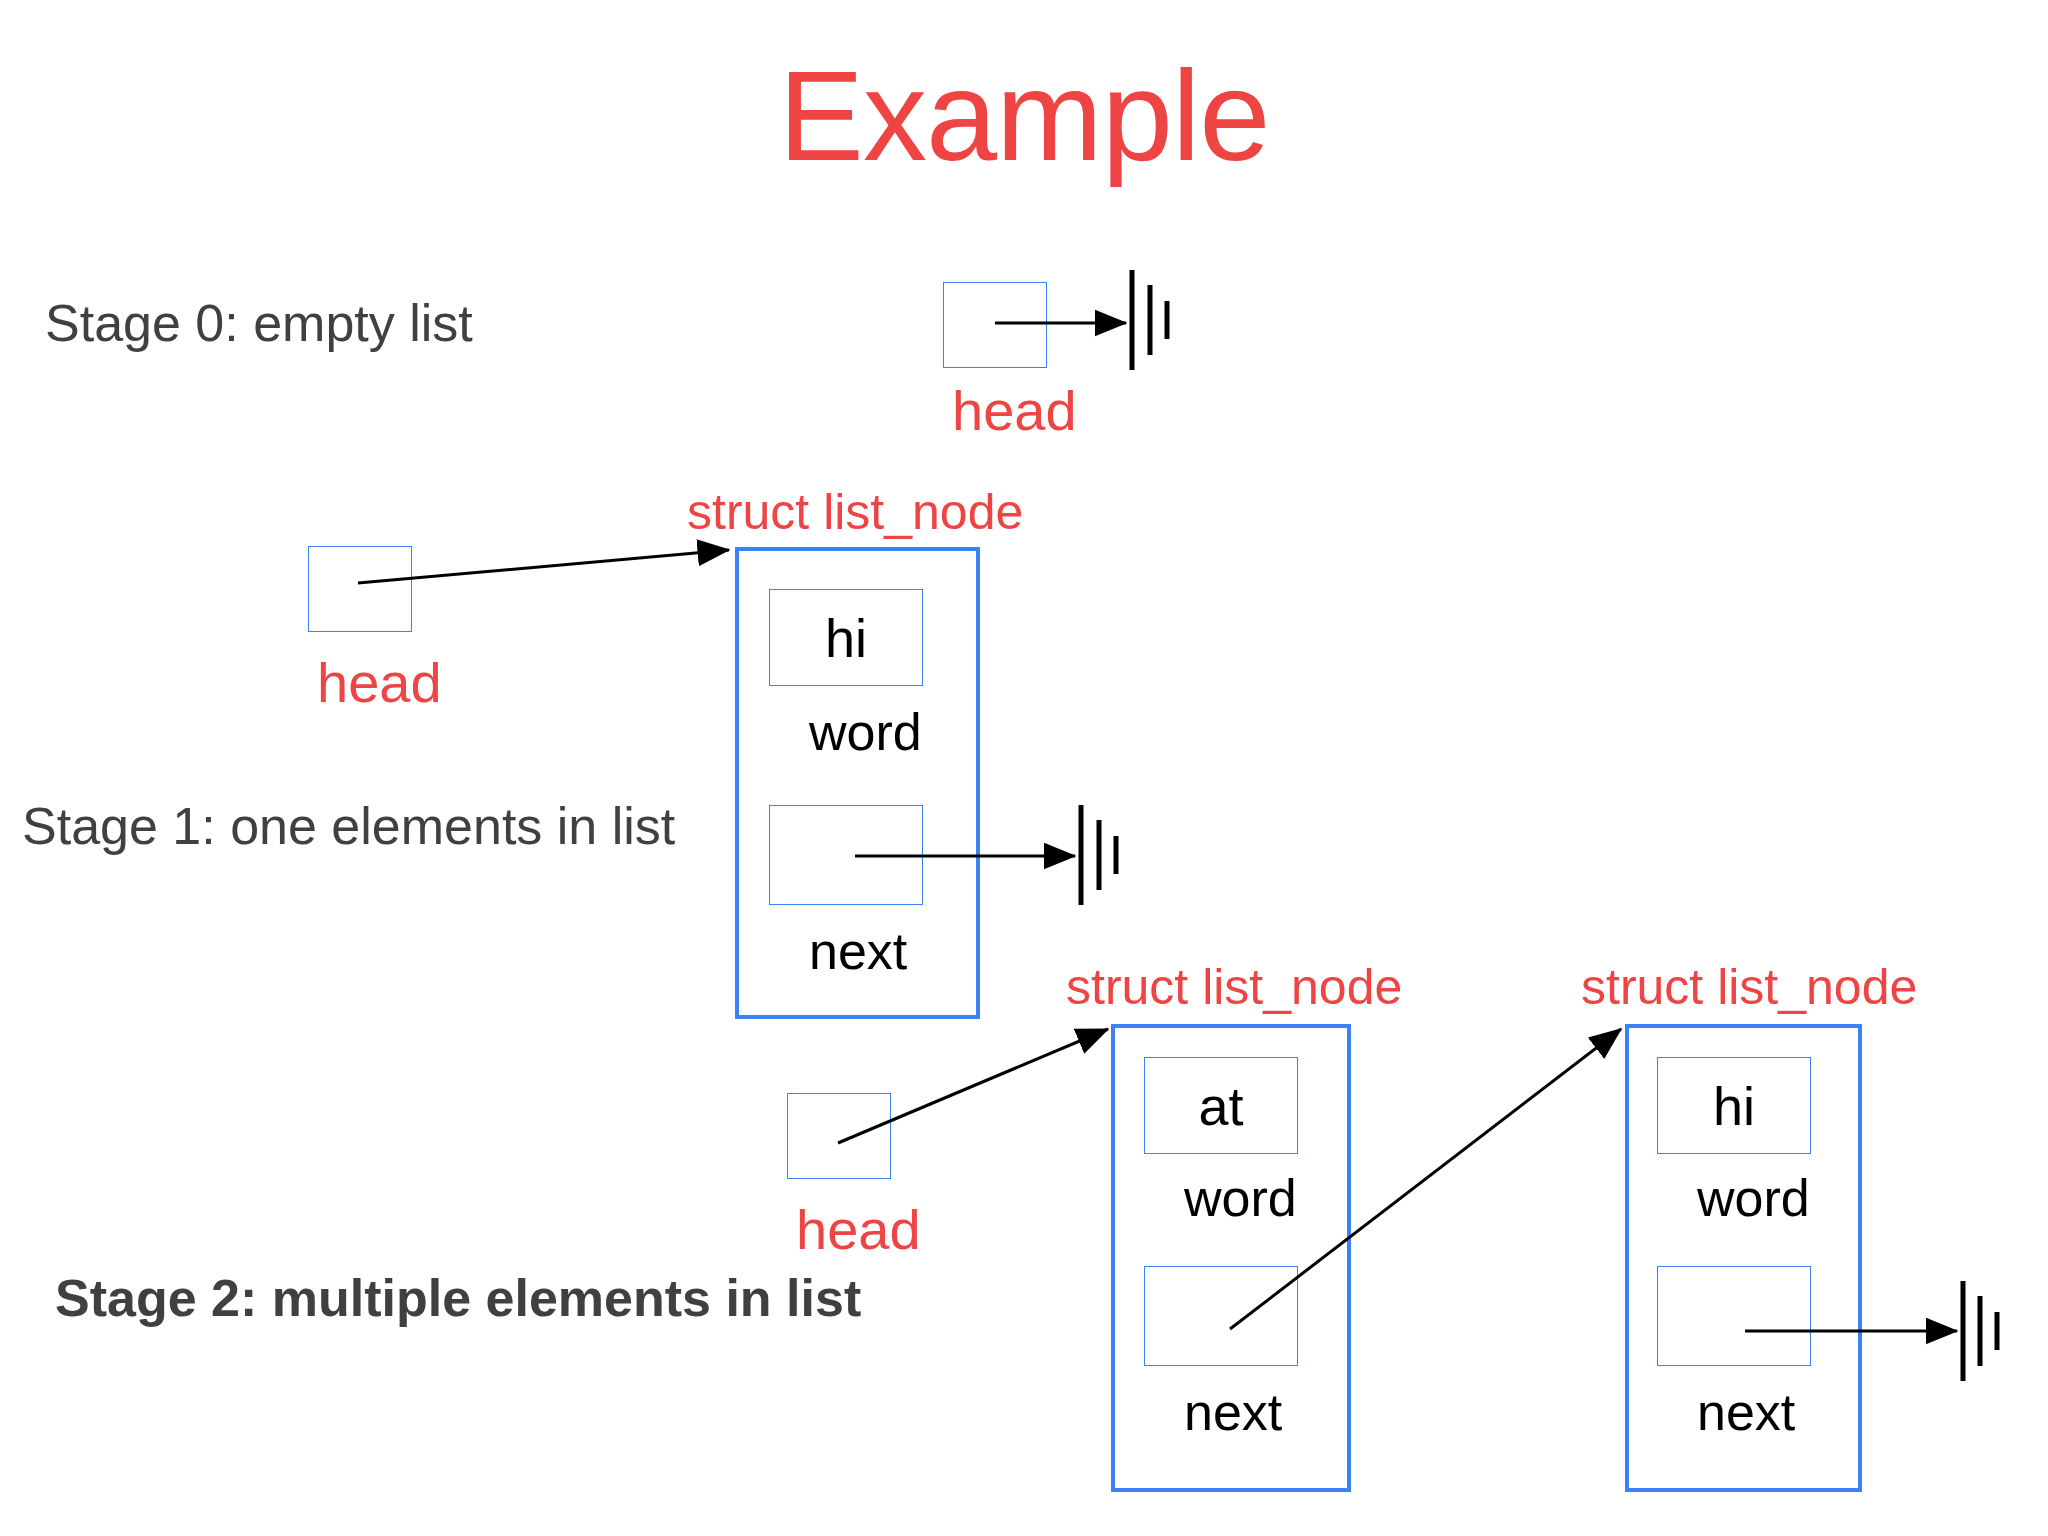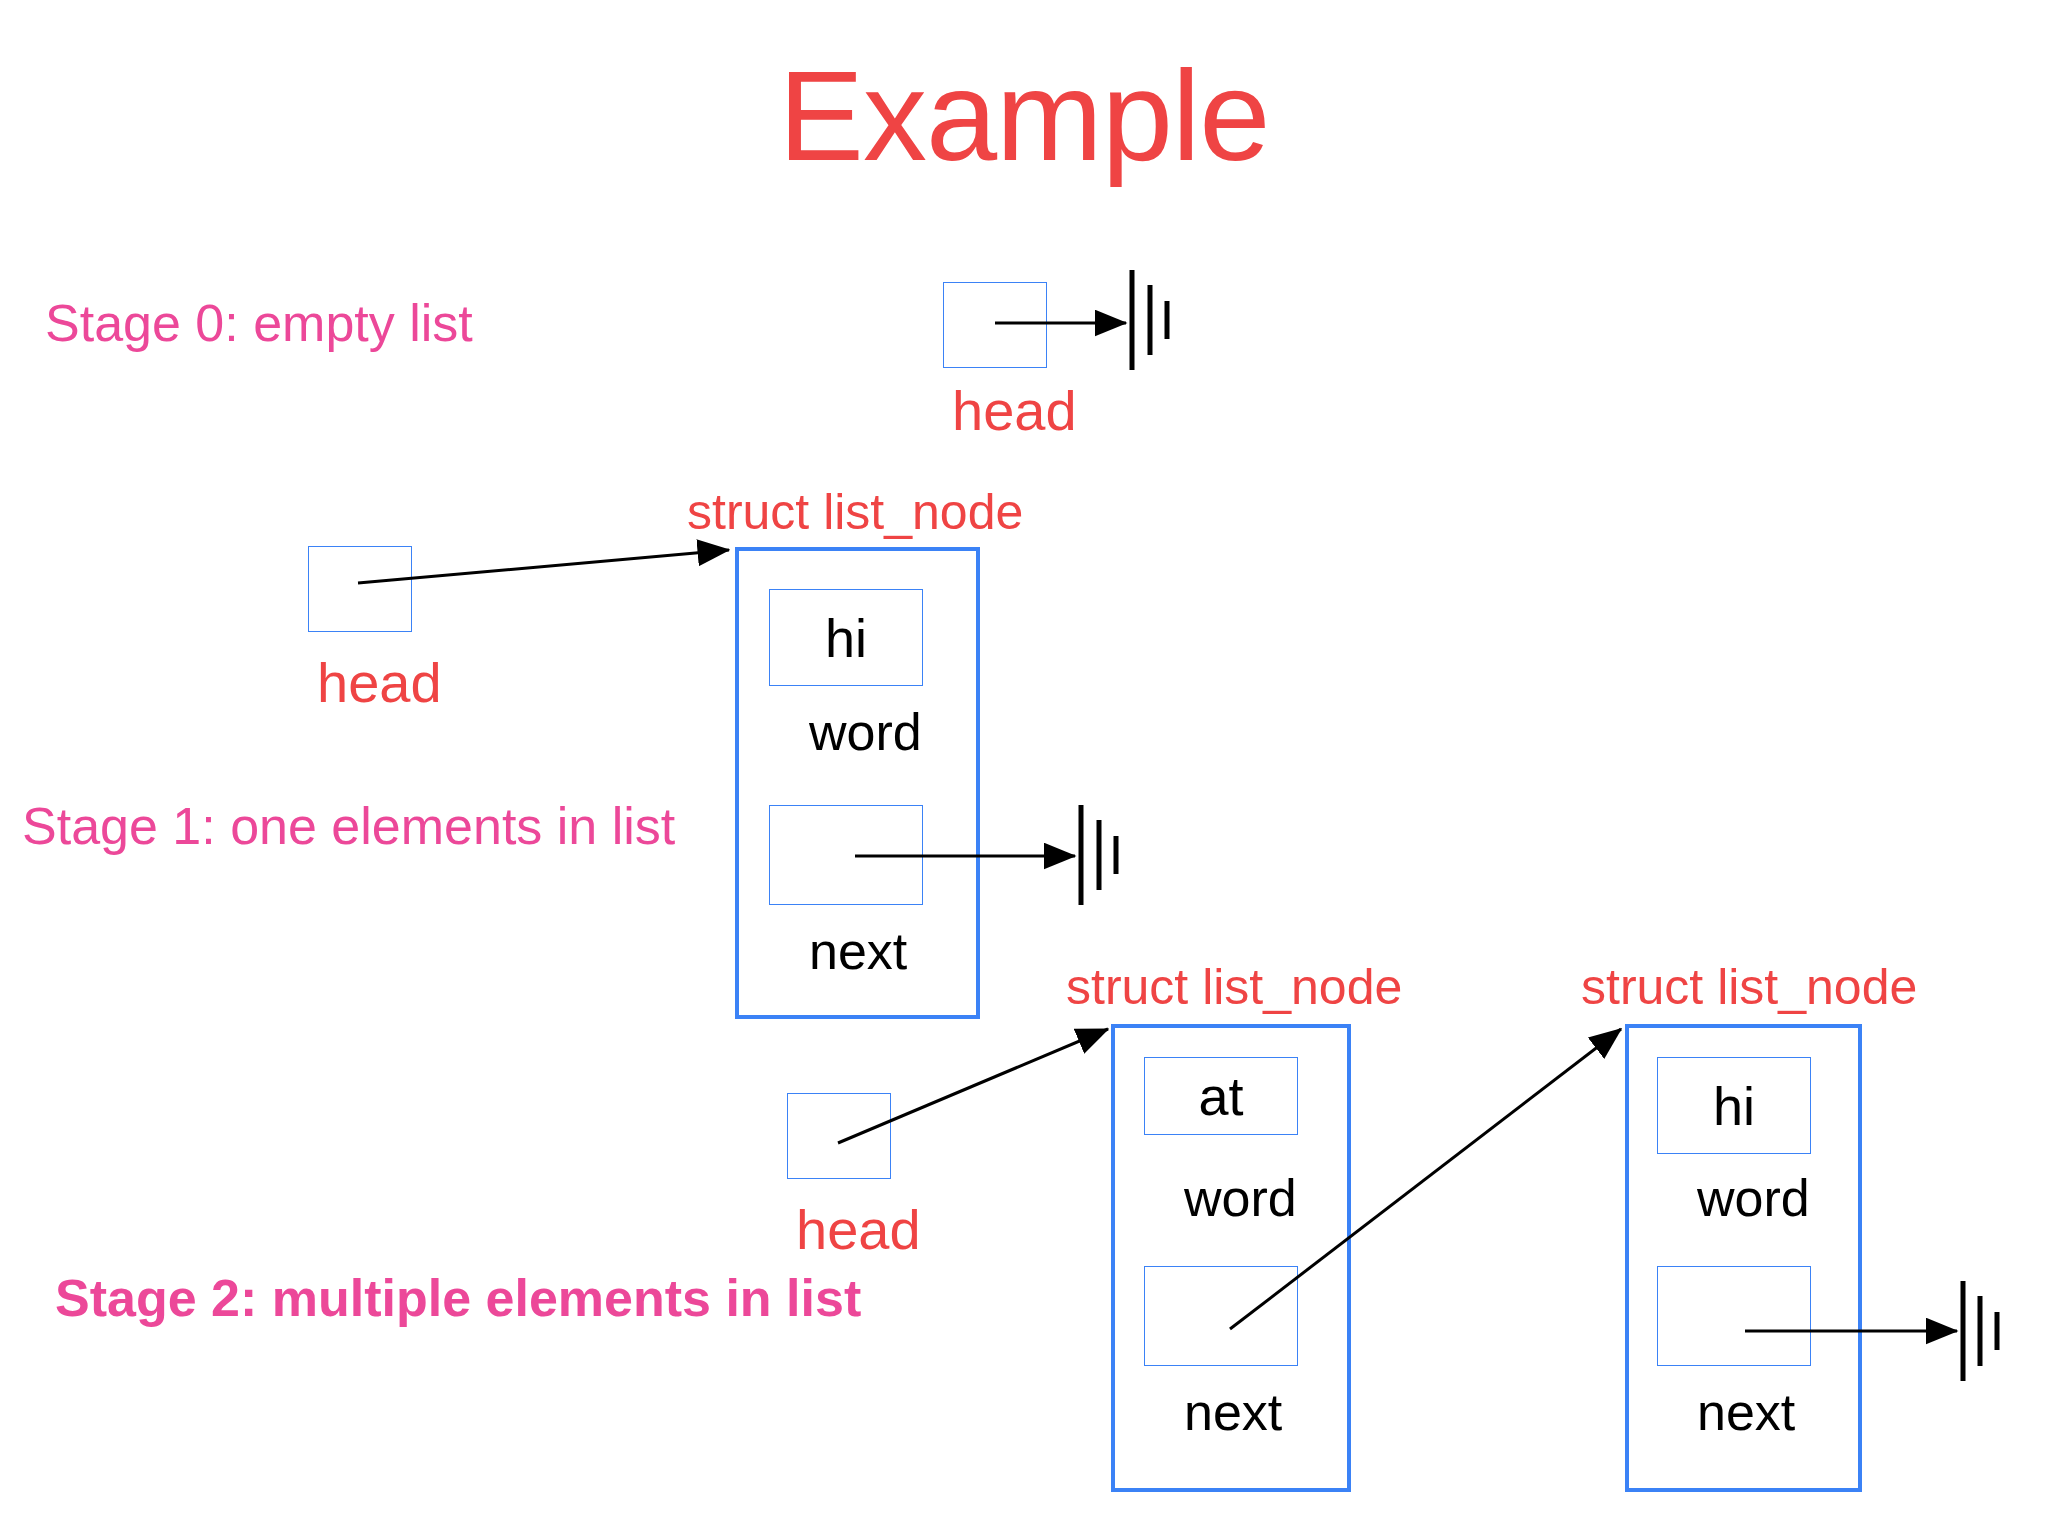--- a/index.html
+++ b/index.html
@@ -34,7 +34,7 @@
     font-size: 52px;
     line-height: 1.0;
     white-space: nowrap;
-    color: #ec4899;
+    color: #404040;
   }
   .struct-label {
     position: absolute;

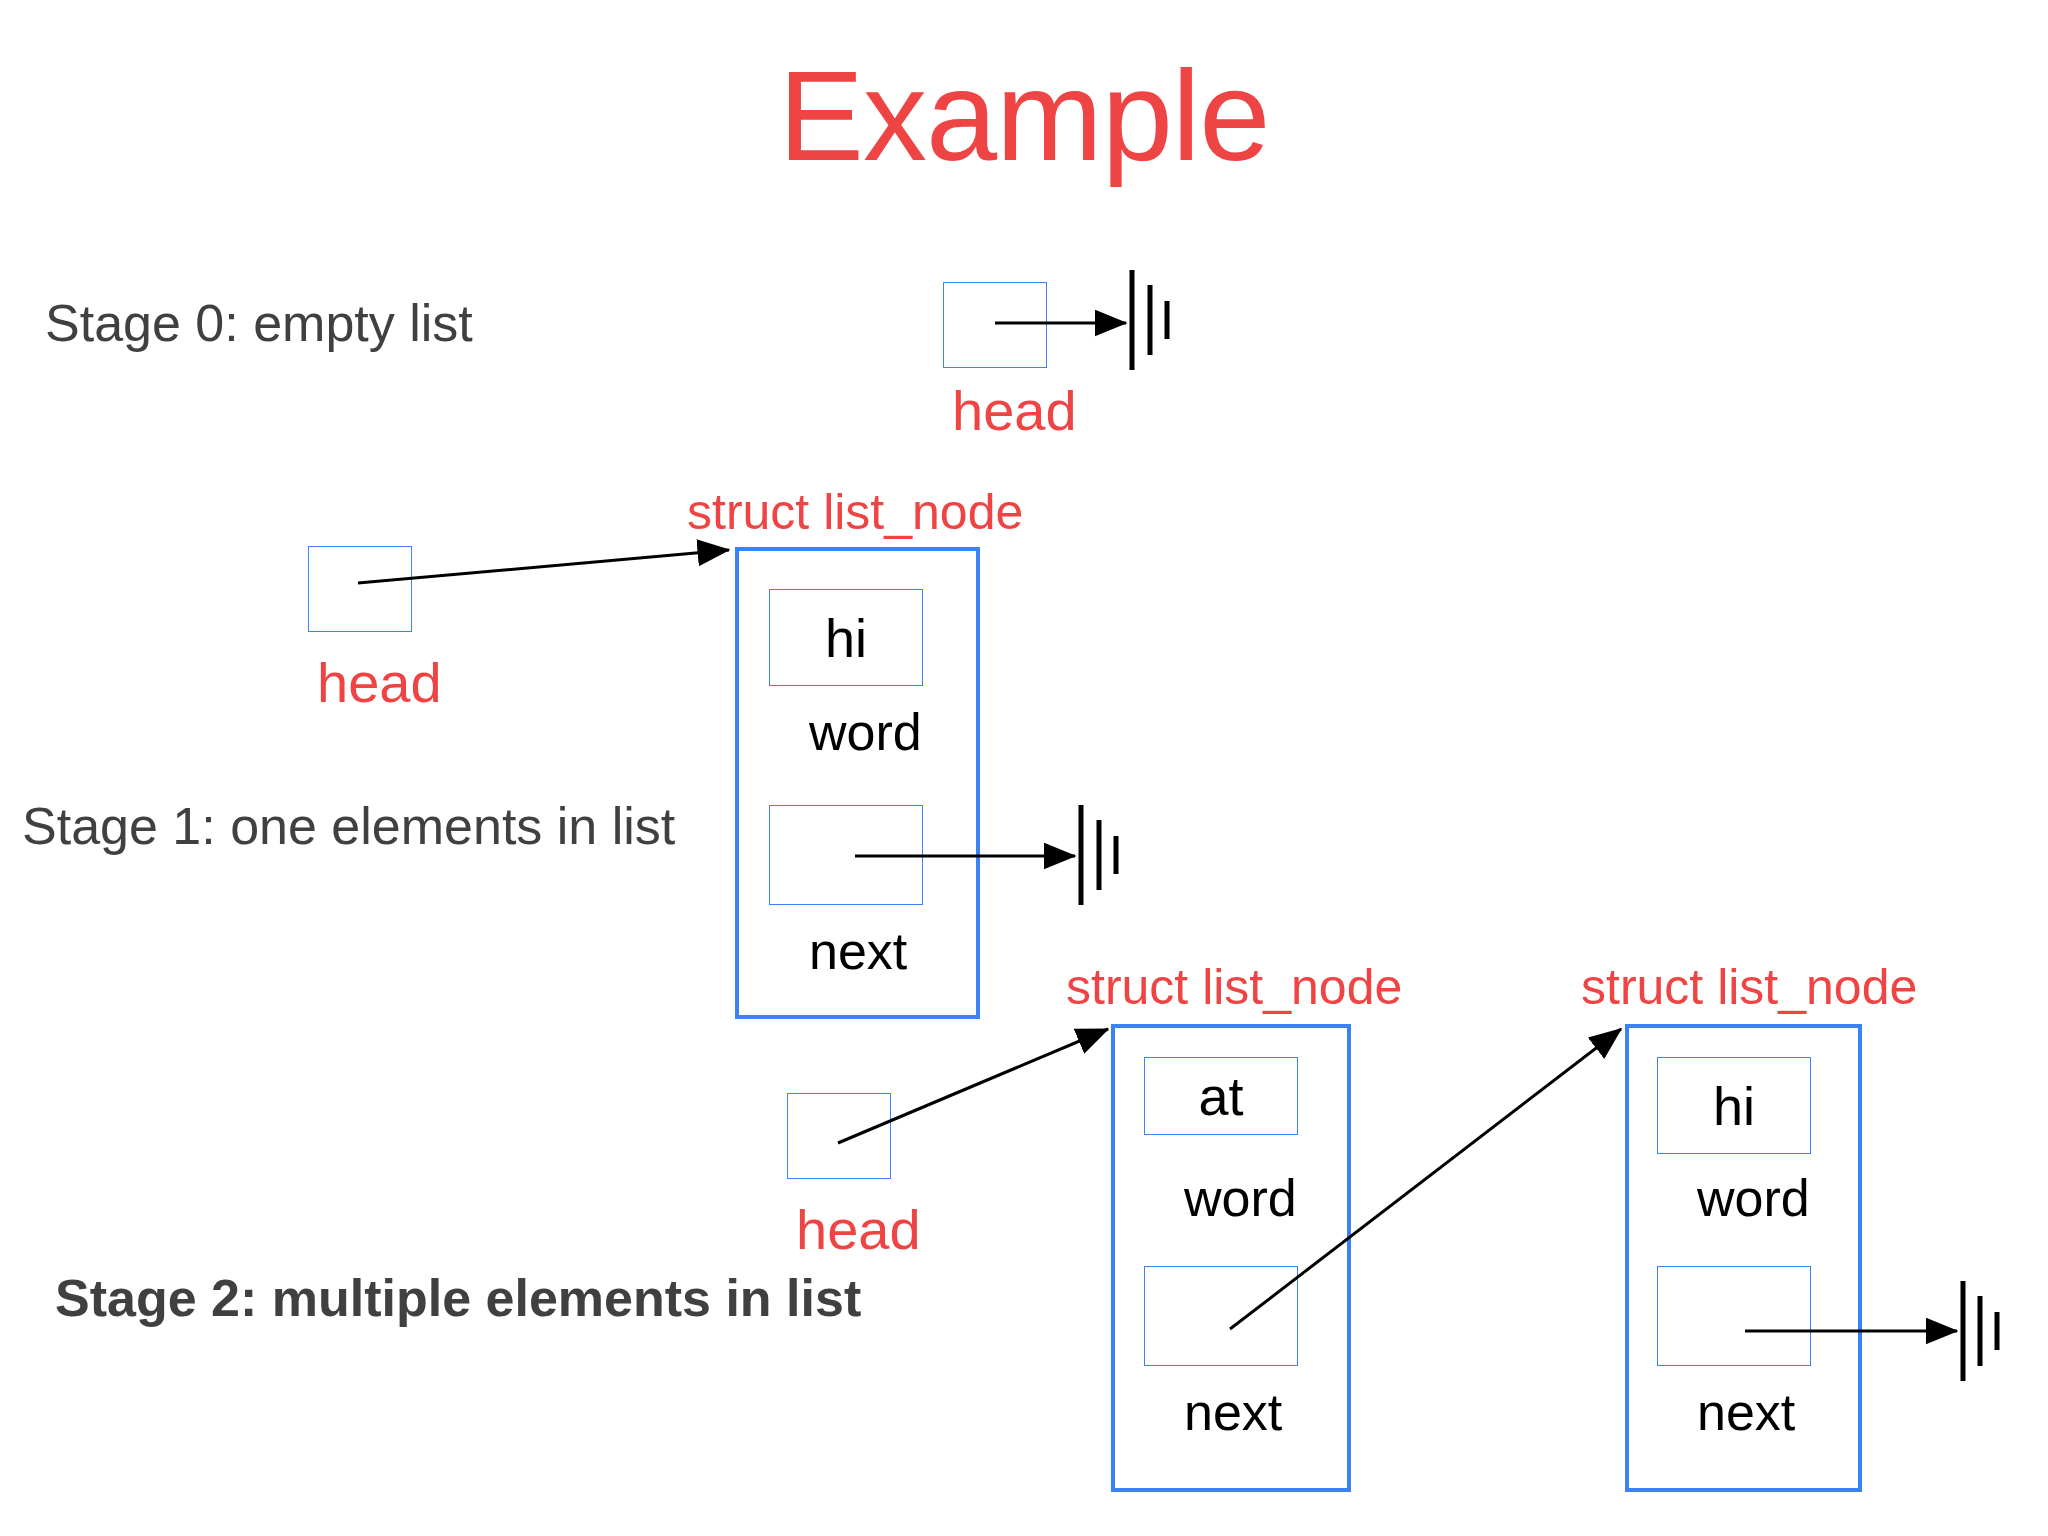--- a/index.html
+++ b/index.html
@@ -125,7 +125,7 @@
 
   <div class="box node-box" style="left:1111px; top:1024px; width:240px; height:468px;"></div>
 
-  <div class="box value-box" style="left:1144px; top:1057px; width:154px; height:78px;">at</div>
+  <div class="box value-box" style="left:1144px; top:1057px; width:154px; height:97px;">at</div>
 
   <div class="field-label" style="left:1164px; top:1172px;">word</div>
 

